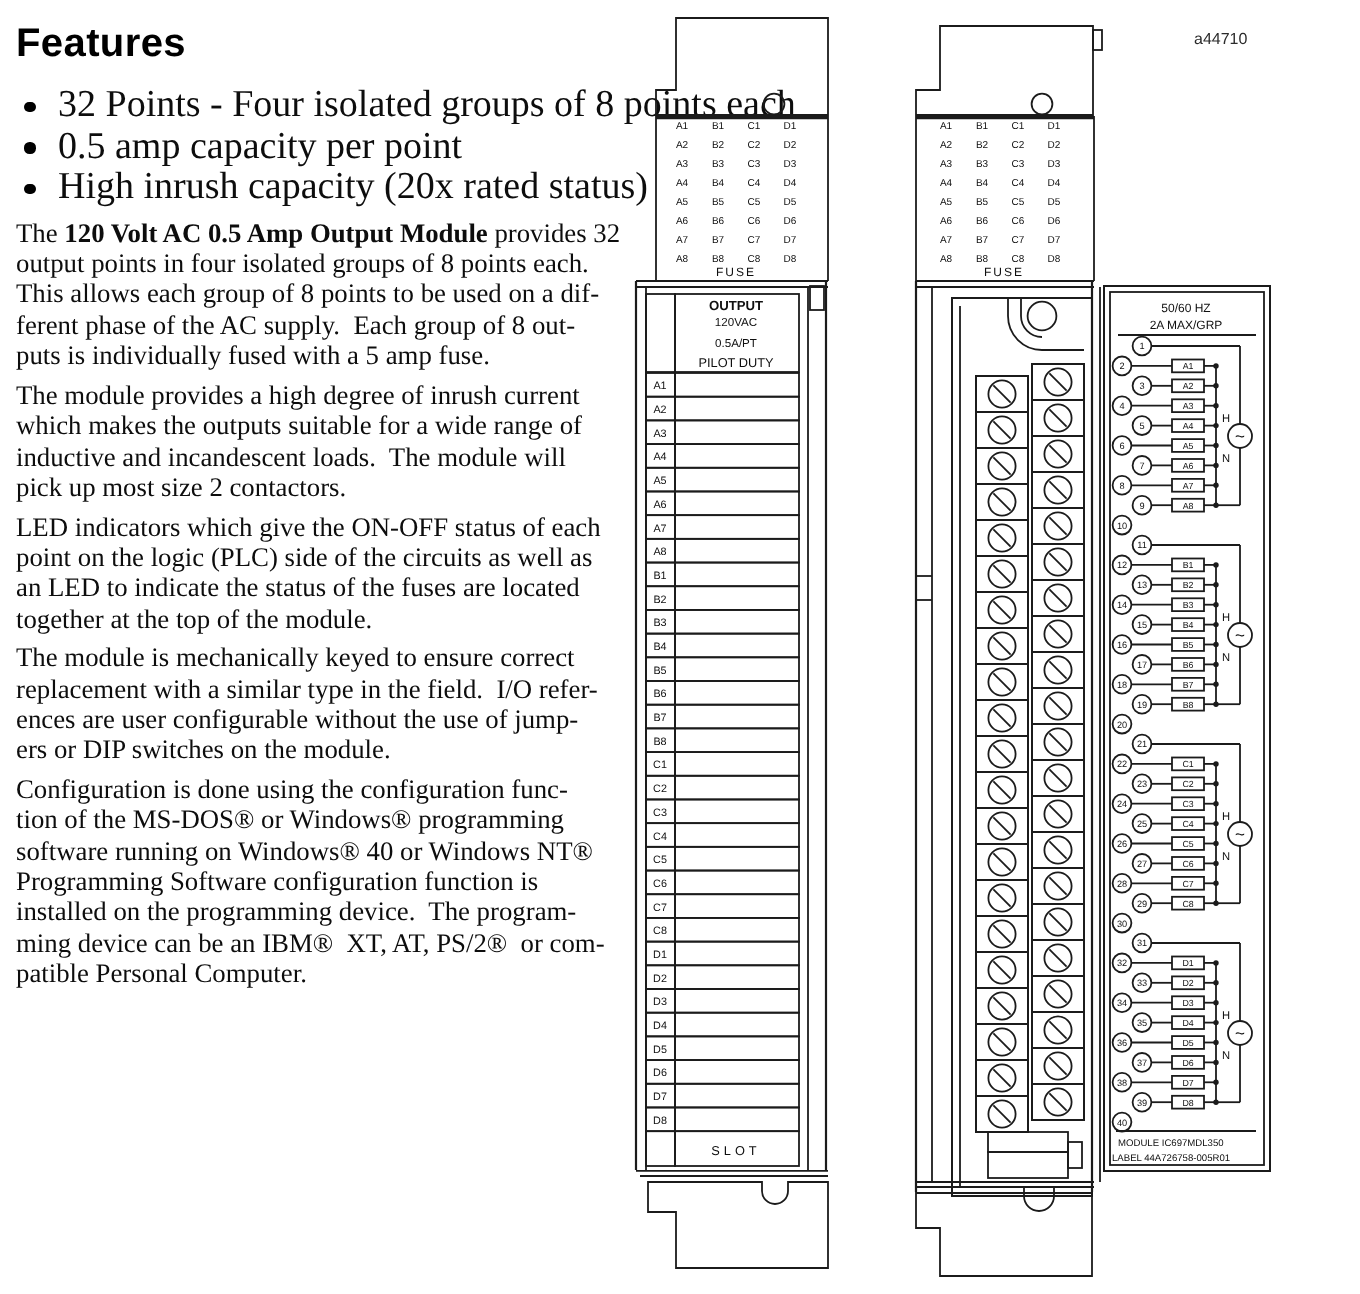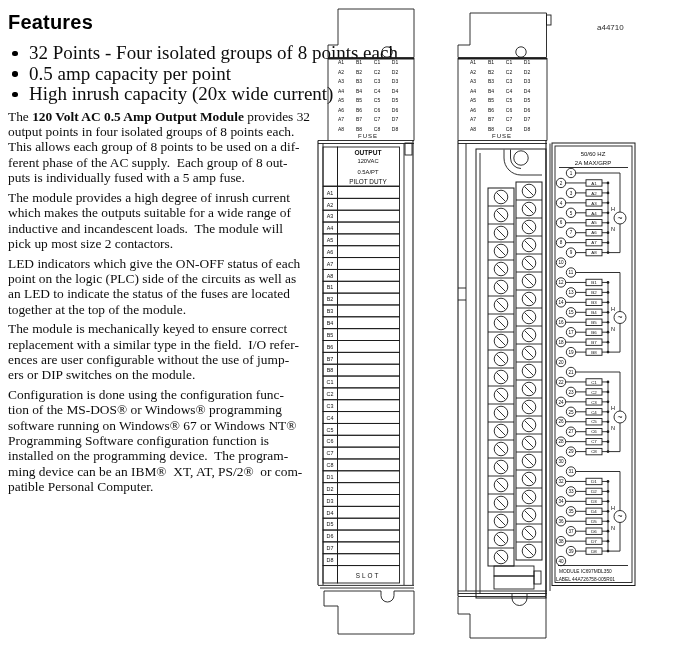--- a/index.html
+++ b/index.html
@@ -6,7 +6,7 @@
   body{width:680px;height:647px;background:#fff;position:relative;
        font-family:"Liberation Serif",serif;}
   .page{position:absolute;inset:0;overflow:hidden;background:#fff;}
-  .figid{position:absolute;left:597px;top:23px;font:8px "Liberation Sans",sans-serif;color:#2b2b2b;}
+  .figid{position:absolute;left:597px;top:15px;font:8px "Liberation Sans",sans-serif;color:#2b2b2b;}
   .features{position:absolute;left:8px;top:11px;width:318px;color:#0d0d0d;}
   h1.features-h{margin:0;font-weight:bold;font-size:20px;line-height:23px;
        font-family:"Liberation Sans",sans-serif;color:#000;letter-spacing:.2px;}

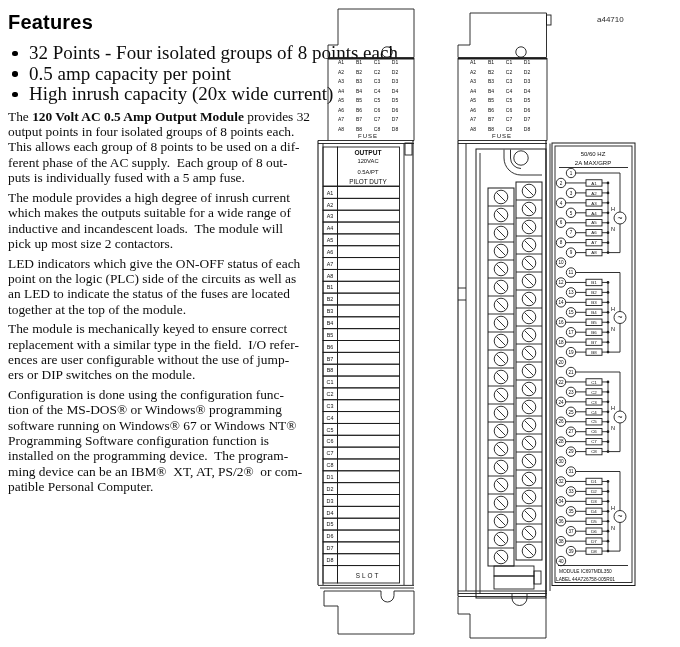--- a/index.html
+++ b/index.html
@@ -35,7 +35,7 @@
     <ul class="bullets">
       <li><span class="bdot"></span><span>32 Points - Four isolated groups of 8 points each</span></li>
       <li><span class="bdot"></span><span>0.5 amp capacity per point</span></li>
-      <li><span class="bdot"></span><span>High inrush capacity (20x wide current)</span></li>
+      <li><span class="bdot"></span><span>High inrush capacity (20x rated status)</span></li>
     </ul>
     <div class="para" id="intro-para">
       <div class="tline"><span>The </span><b>120 Volt AC 0.5 Amp Output Module</b><span> provides 32</span></div>

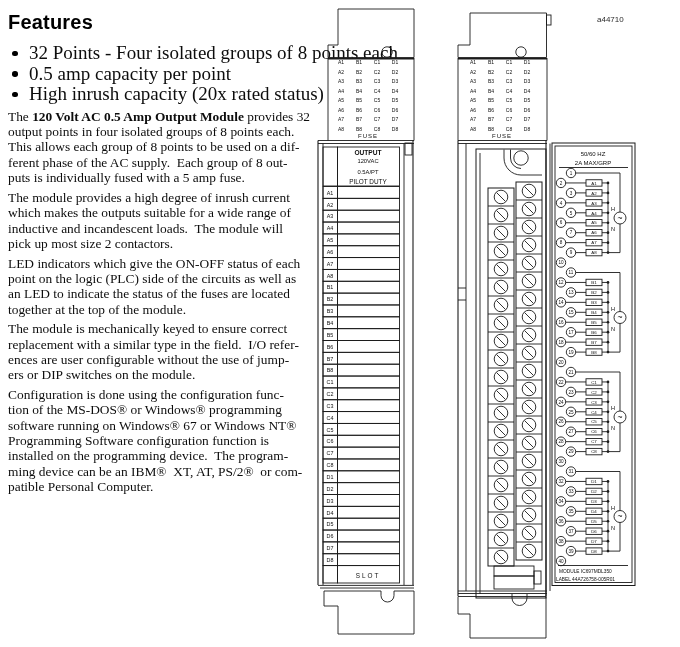--- a/index.html
+++ b/index.html
@@ -66,7 +66,7 @@
         <div class="para">
           <div class="tline">Configuration is done using the configuration func-</div>
           <div class="tline">tion of the MS-DOS® or Windows® programming</div>
-          <div class="tline">software running on Windows® 67 or Windows NT®</div>
+          <div class="tline">software running on Windows® 40 or Windows NT®</div>
           <div class="tline">Programming Software configuration function is</div>
           <div class="tline">installed on the programming device.  The program-</div>
           <div class="tline">ming device can be an IBM®  XT, AT, PS/2®  or com-</div>

